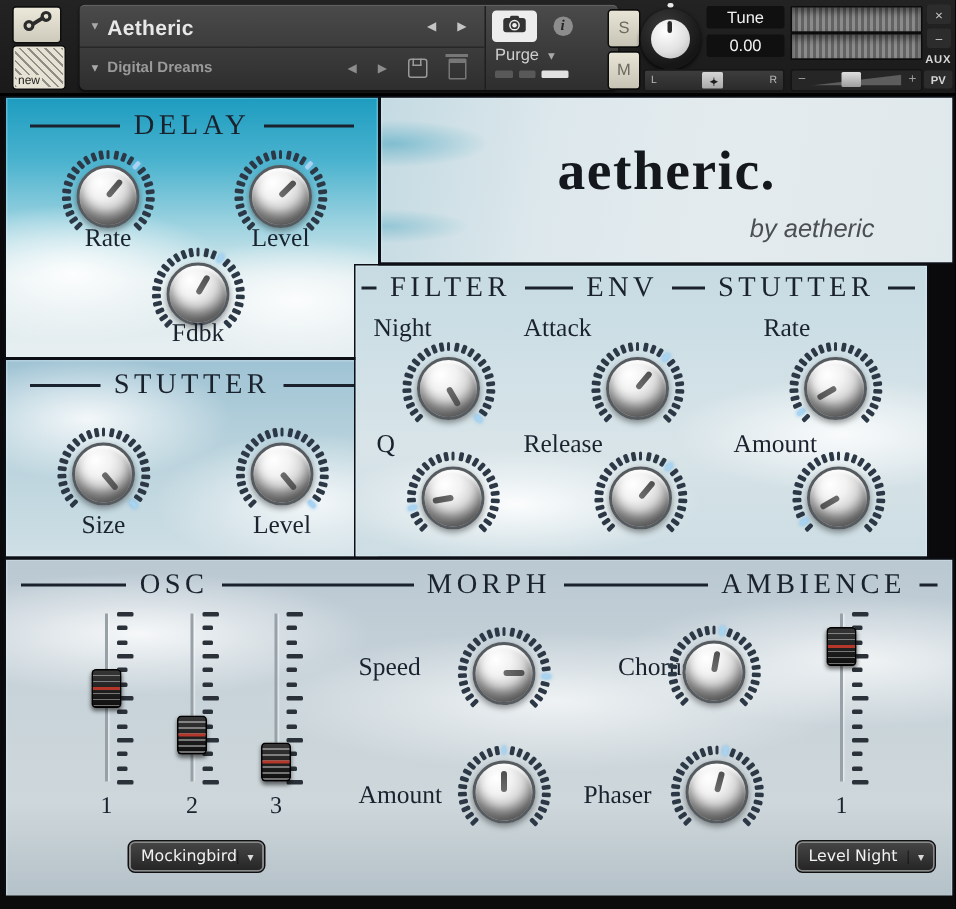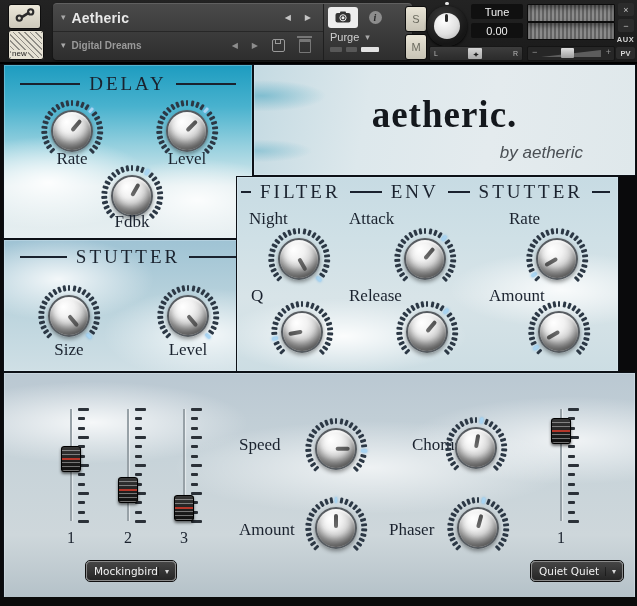--- a/index.html
+++ b/index.html
@@ -631,6 +631,15 @@
   </div>
 
   <div class="panel p-bottom">
+    <div class="sec-head" style="position:absolute;left:10px;right:10px;top:6px;">
+      <span class="hline" style="flex:0.55;"></span>
+      <span>OSC</span>
+      <span class="hline" style="flex:1;"></span>
+      <span>MORPH</span>
+      <span class="hline" style="flex:0.75;"></span>
+      <span>AMBIENCE</span>
+      <span class="hline" style="width:12px;"></span>
+    </div>
 
     <div class="vslider" style="left:53px;">
       <div class="track"></div>

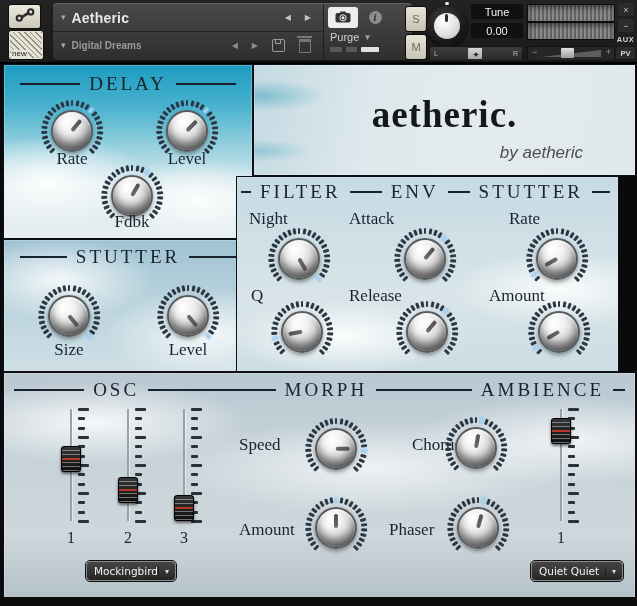--- a/index.html
+++ b/index.html
@@ -869,7 +869,7 @@
       <span class="dcaret">▾</span>
     </div>
     <div class="dropdown" style="left:527px;top:188px;width:90px;">
-      <span class="dtext">Quiet Quiet</span>
+      <span class="dtext">Level Night</span>
       <span class="dcaret">▾</span>
     </div>
   </div>

